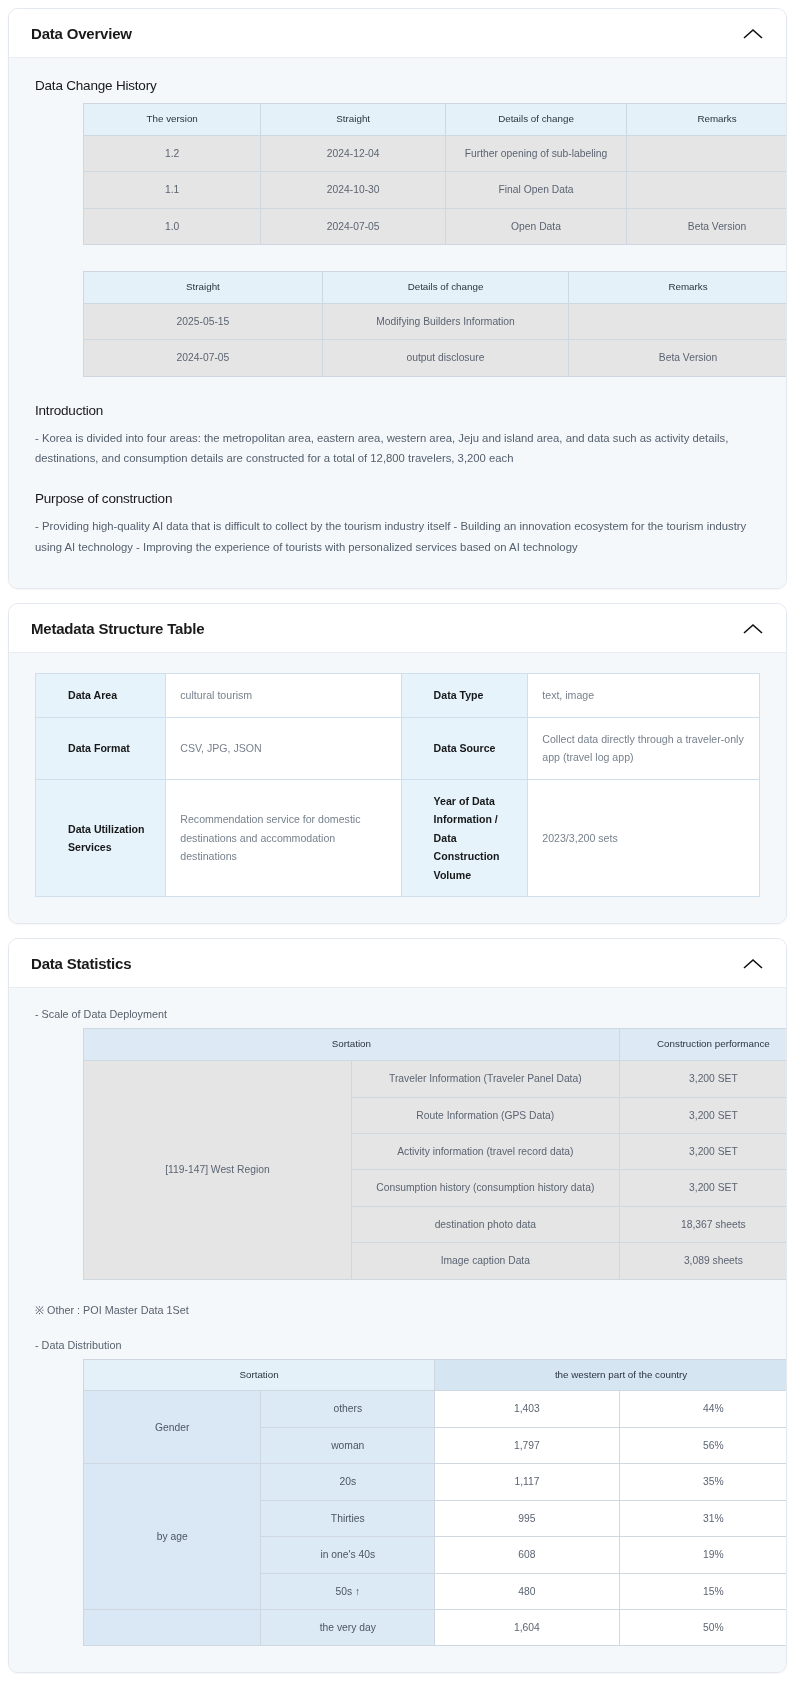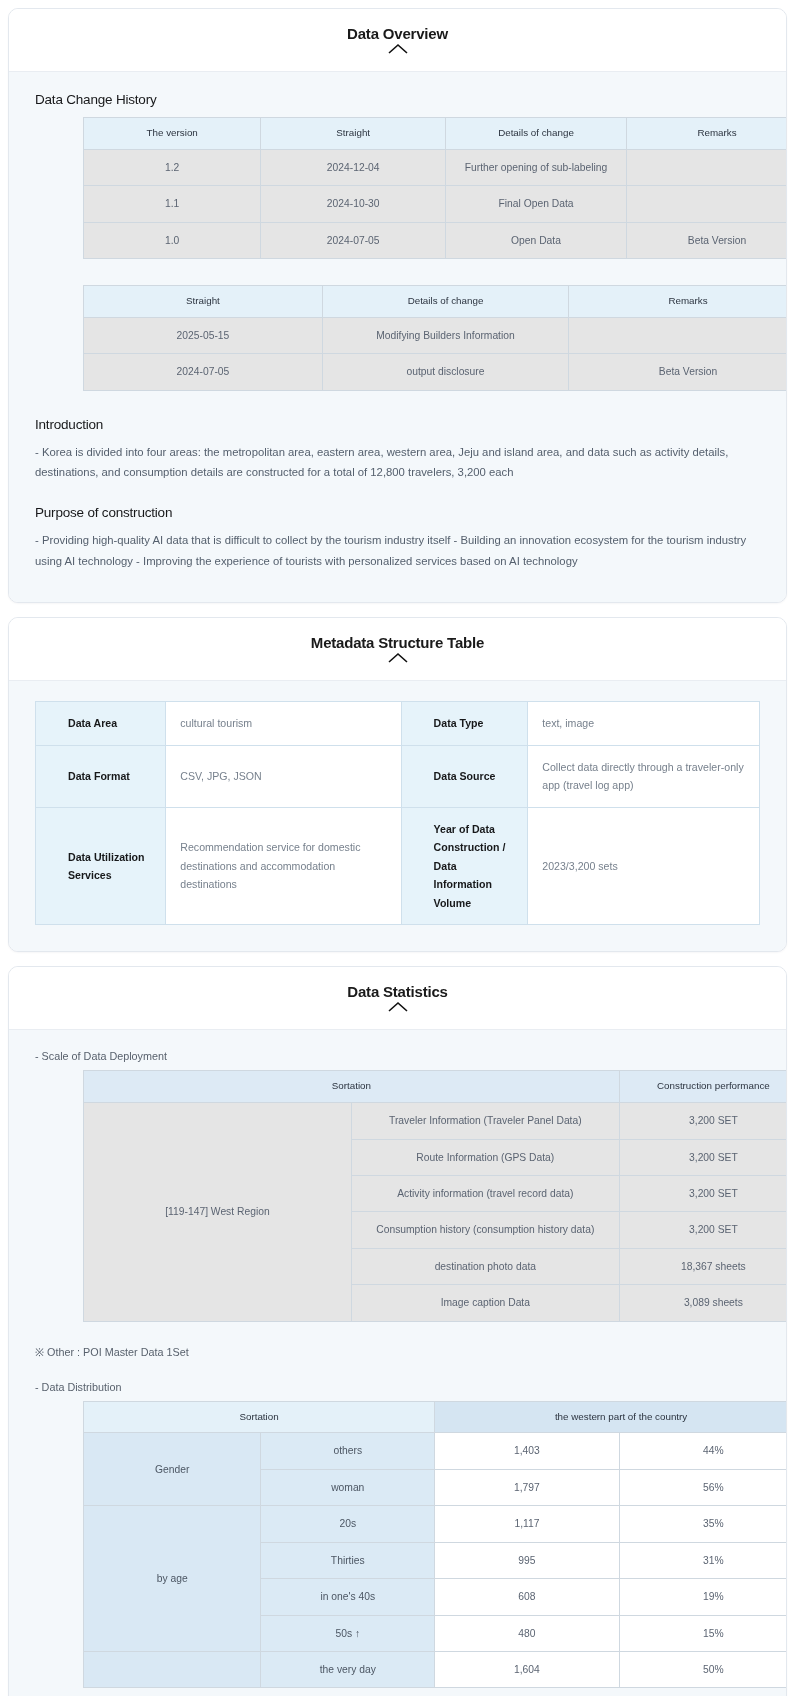--- a/index.html
+++ b/index.html
@@ -28,7 +28,6 @@
     padding: 16px 22px 15px 22px;
     background: #ffffff;
     border-bottom: 1px solid #e9edf2;
-    flex-direction: column;
   }
   .card-title {
     font-size: 15px;

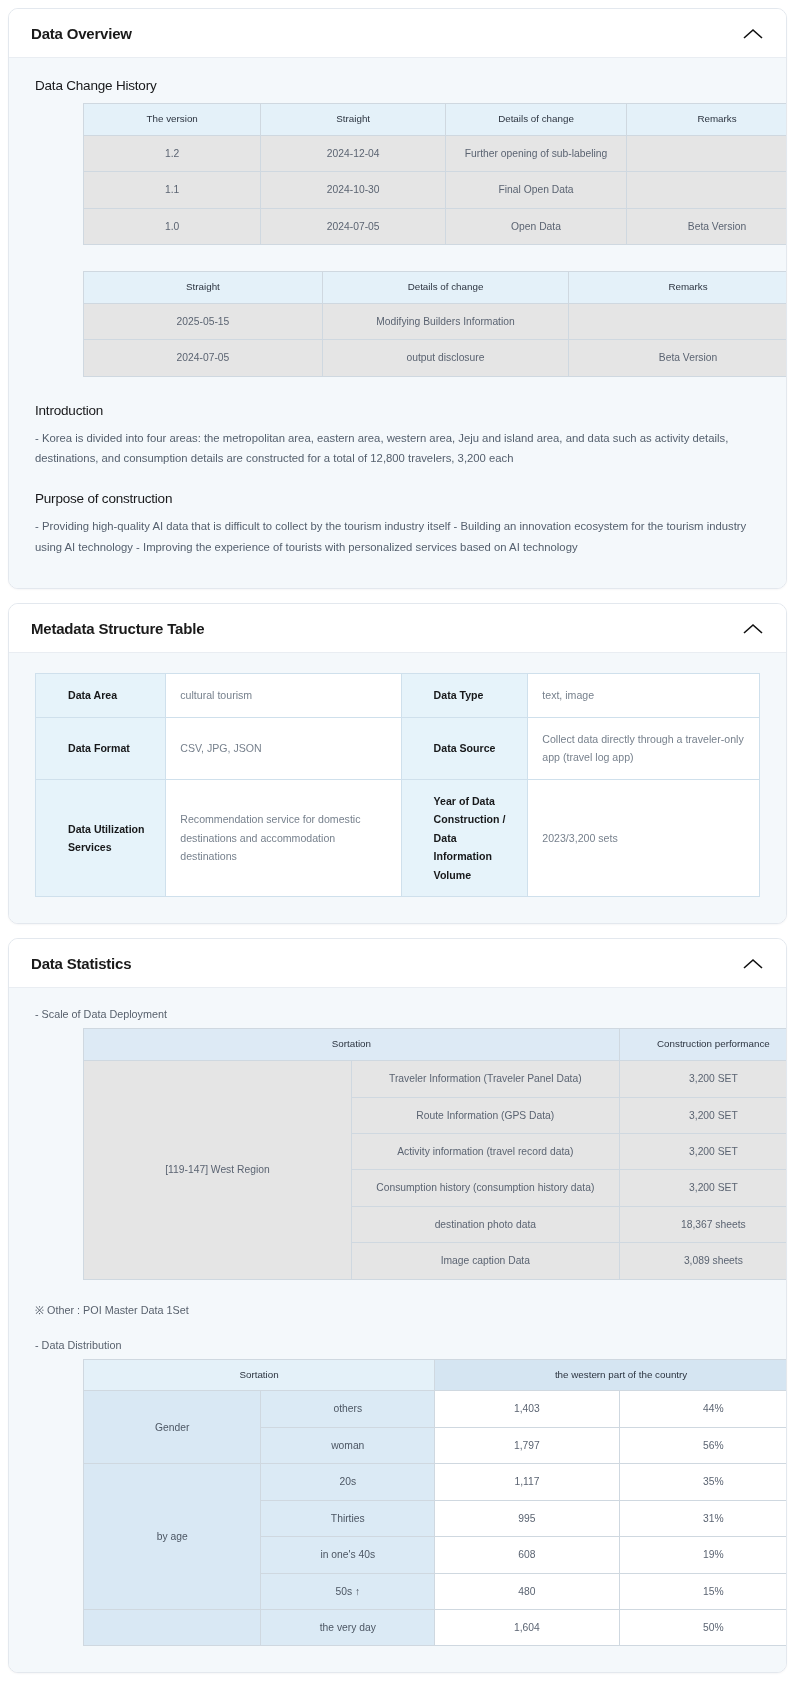--- a/index.html
+++ b/index.html
@@ -273,7 +273,7 @@
         <tr>
           <td class="lbl">Data Utilization Services</td>
           <td class="val">Recommendation service for domestic destinations and accommodation destinations</td>
-          <td class="lbl">Year of Data Construction / Data Information Volume</td>
+          <td class="lbl">Year of Data Information / Data Construction Volume</td>
           <td class="val">2023/3,200 sets</td>
         </tr>
       </tbody>

